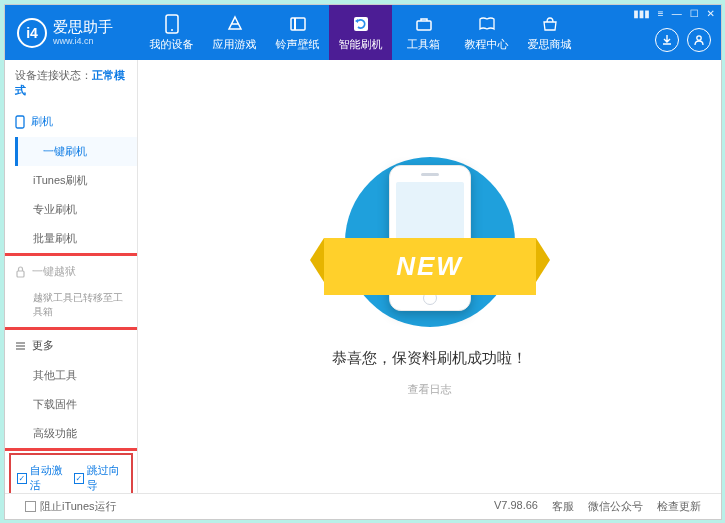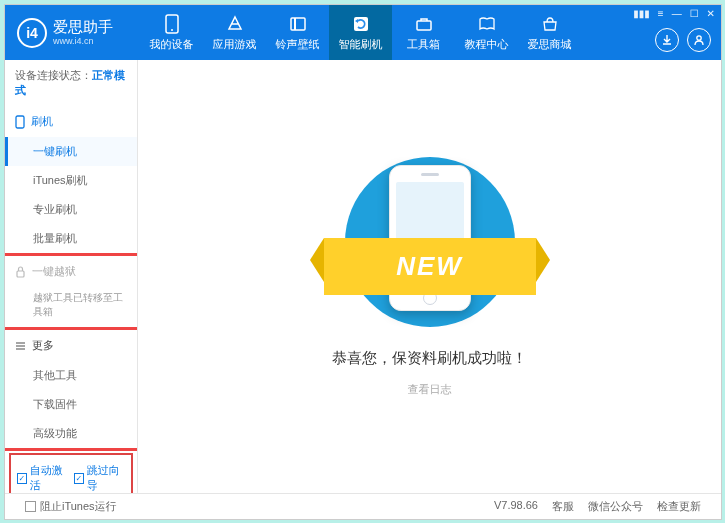--- a/index.html
+++ b/index.html
@@ -12,7 +12,7 @@
 .logo-sub { font-size: 9px; opacity: 0.8; }
 .nav-tabs { display: flex; height: 100%; flex: 1; }
 .nav-tab { width: 63px; display: flex; flex-direction: column; align-items: center; justify-content: center; font-size: 11px; cursor: pointer; gap: 3px; }
-.nav-tab.active { background: #0369a1; }
+.nav-tab.active { background: #4c1d95; }
 .nav-tab .ico { width: 20px; height: 20px; display: flex; align-items: center; justify-content: center; }
 .win-controls { position: absolute; top: 3px; right: 6px; display: flex; gap: 8px; font-size: 10px; }
 .win-btn { cursor: pointer; opacity: 0.9; }

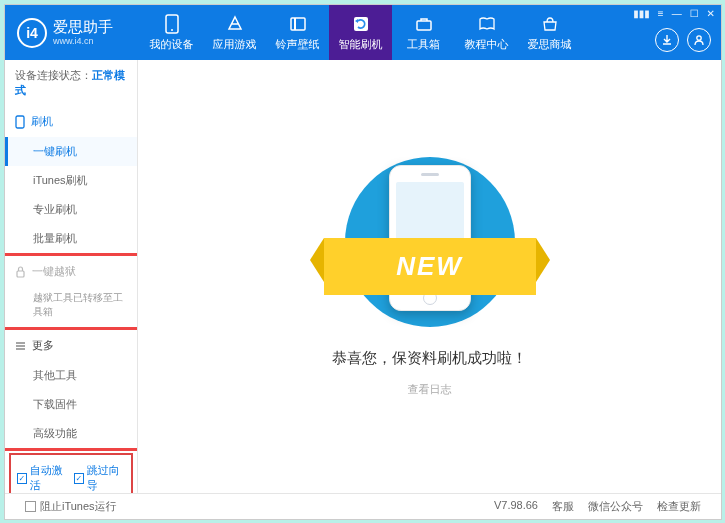--- a/index.html
+++ b/index.html
@@ -26,7 +26,7 @@
 .side-header { display: flex; align-items: center; padding: 8px 10px; color: #444; gap: 6px; }
 .side-header.blue { color: #0e7be4; }
 .side-item { padding: 7px 10px 7px 28px; color: #666; cursor: pointer; }
-.side-item.active { color: #0e7be4; border-left: 3px solid #0e7be4; padding-left: 25px; background: #f5faff; }
+.side-item.active { color: #0e7be4; border-left: 3px solid #0e7be4; padding-left: 25px; background: #f5faff; margin-left: 10px; }
 .side-note { padding: 4px 10px 8px 28px; color: #999; font-size: 10px; }
 .checkbox-row { padding: 8px 6px; display: flex; gap: 6px; border: 2px solid #d44; margin: 2px 4px; }
 .chk-item { display: flex; align-items: center; gap: 3px; color: #0e7be4; cursor: pointer; font-size: 11px; }

